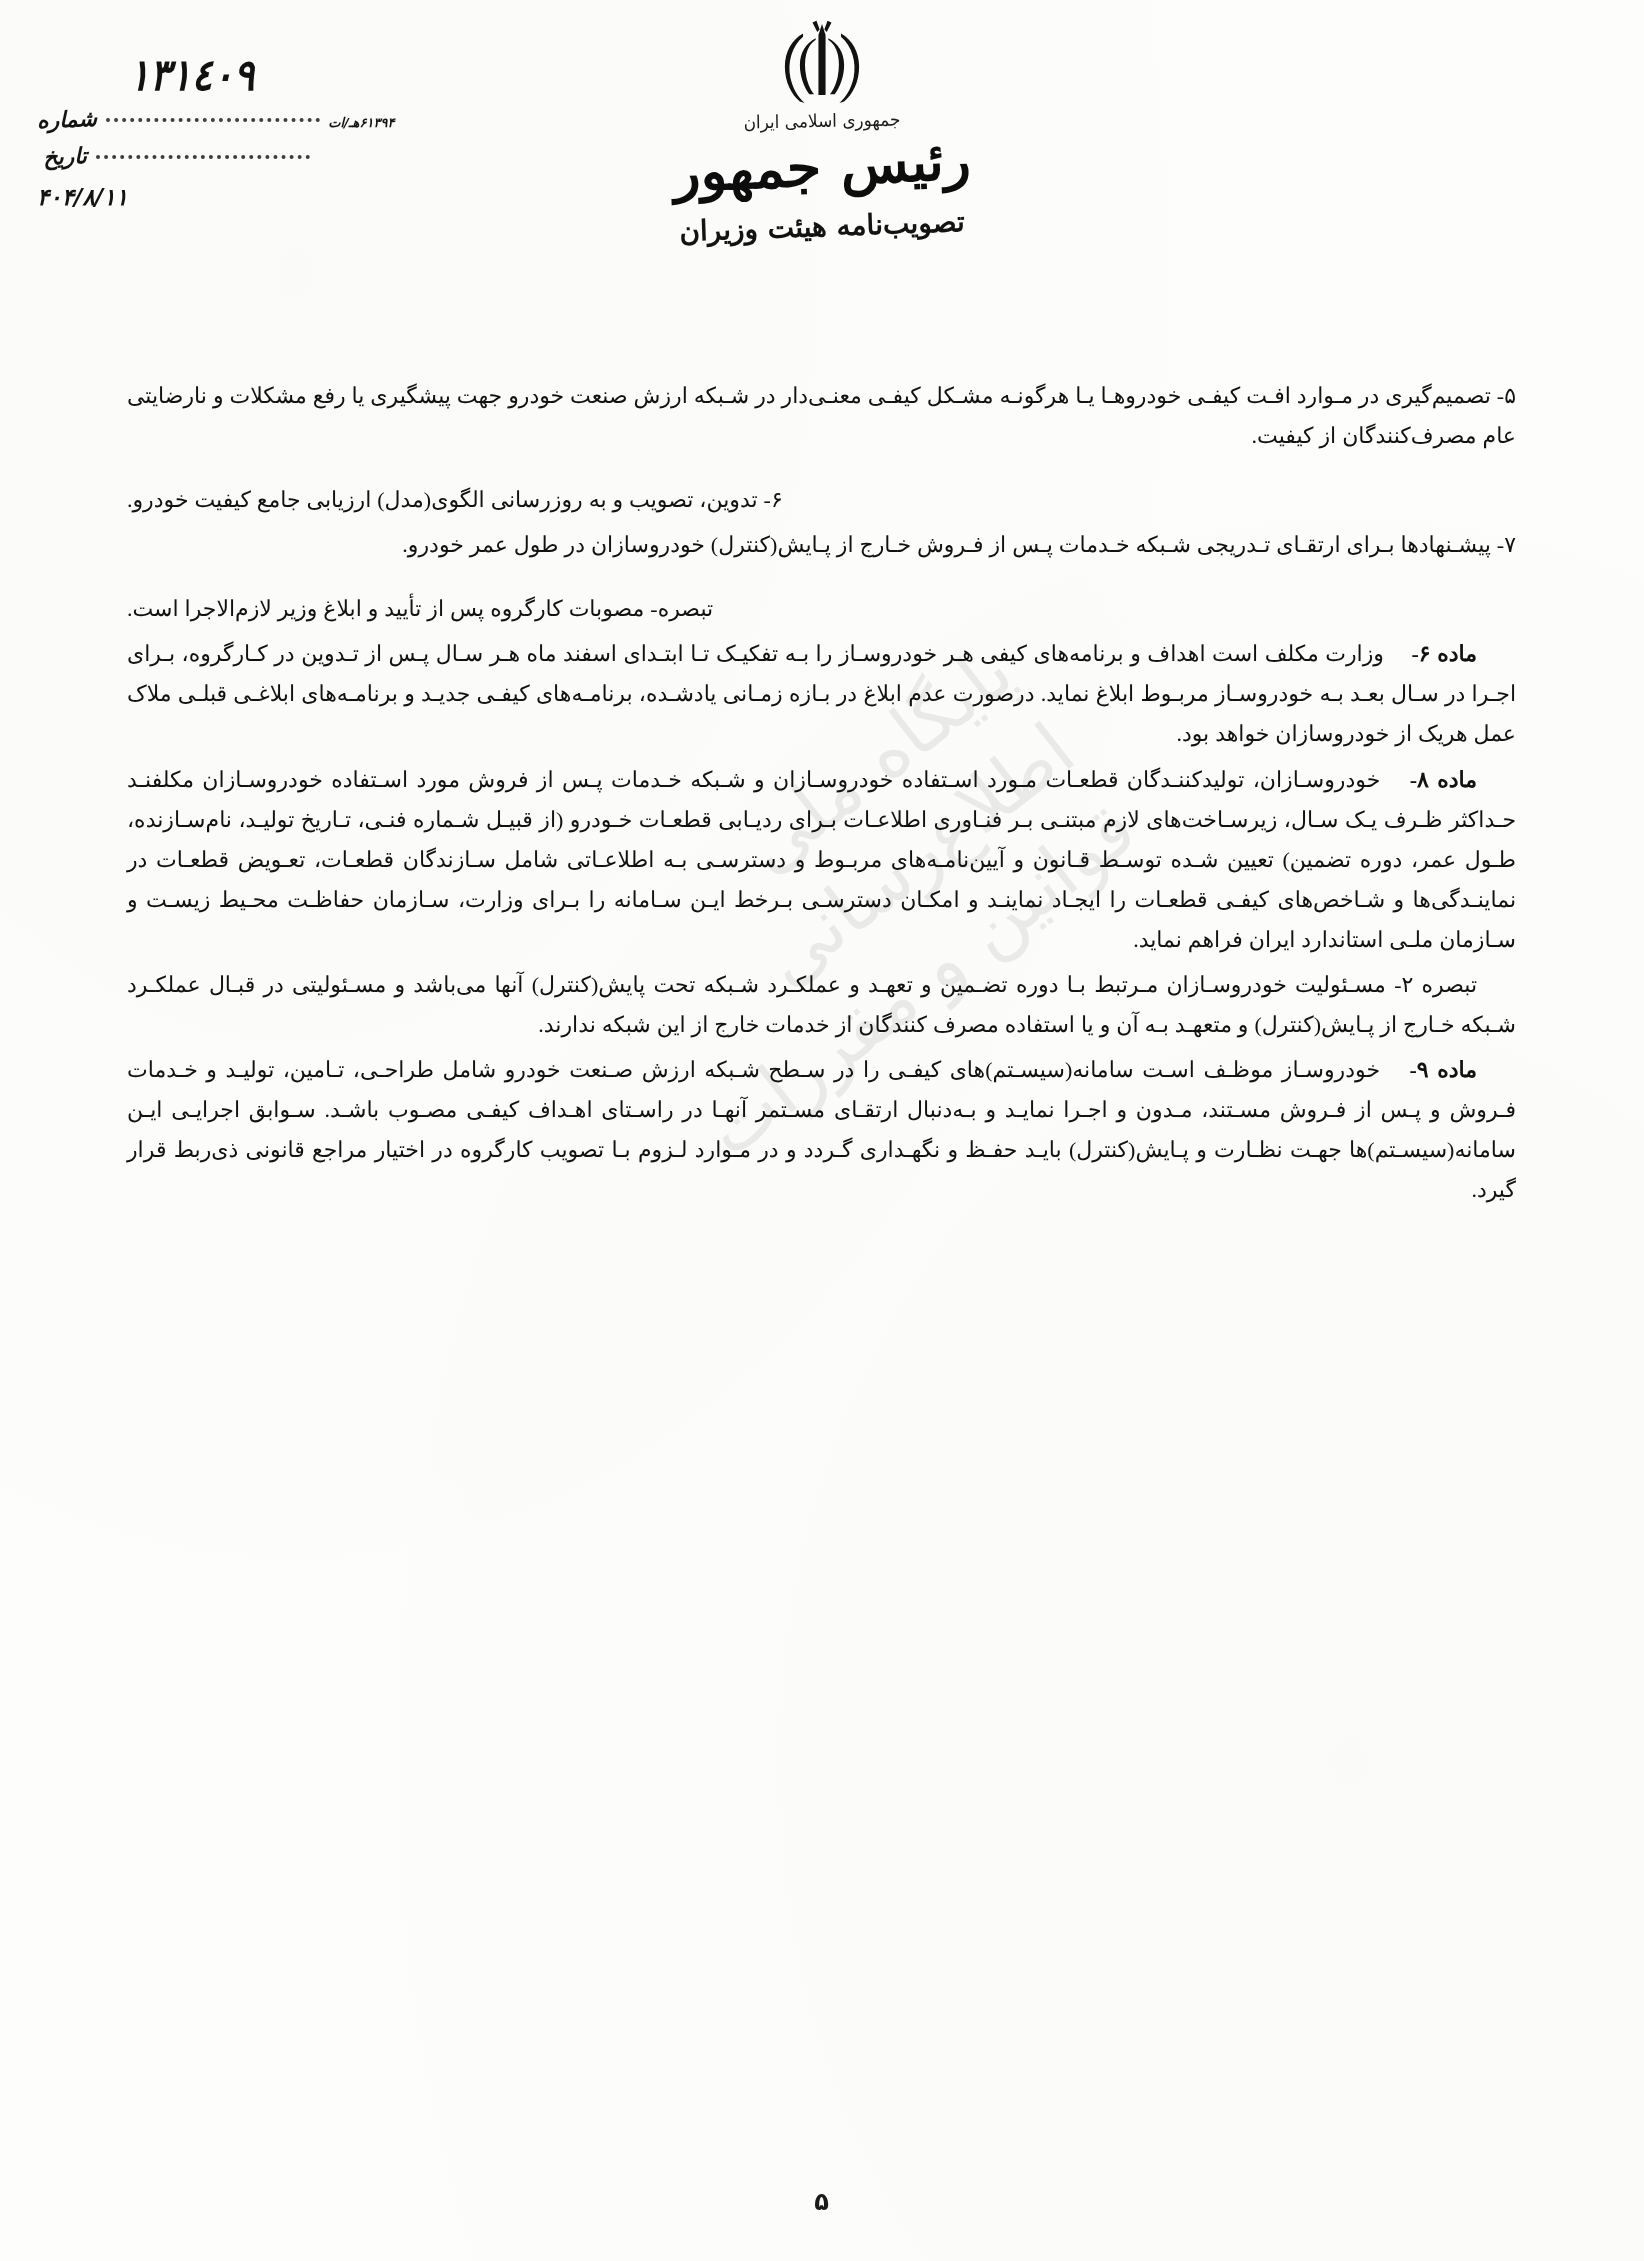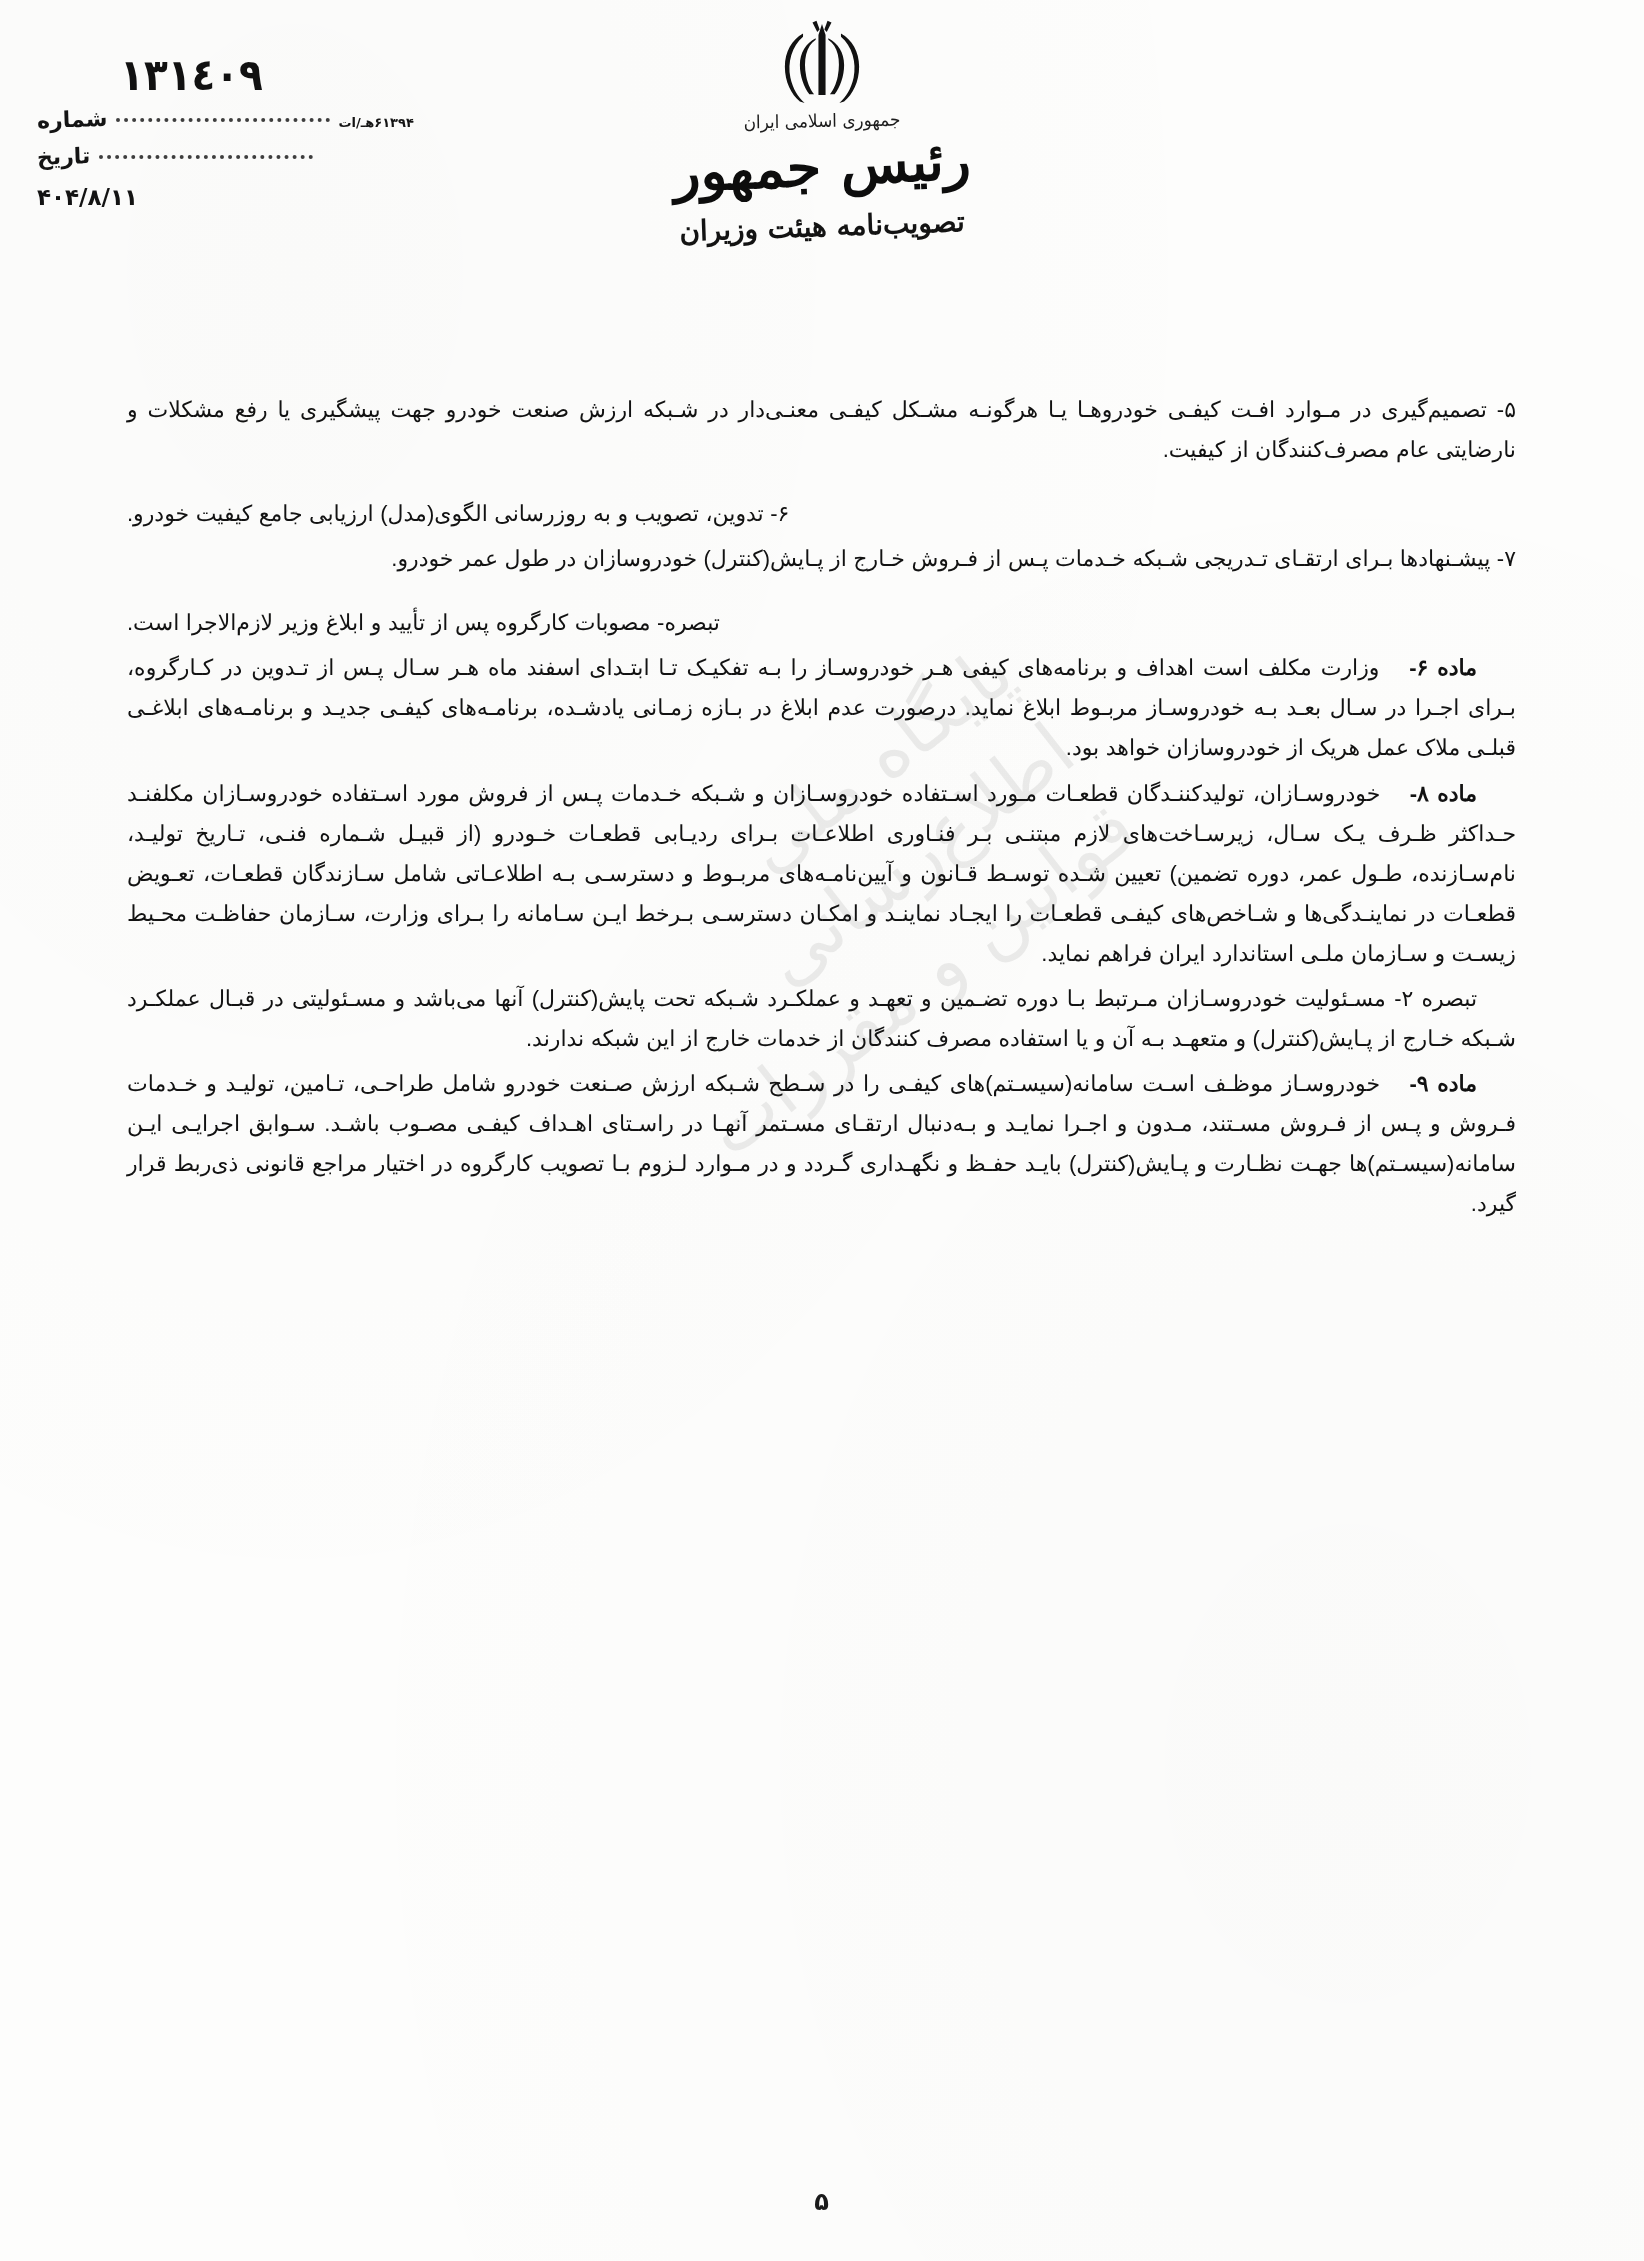--- a/index.html
+++ b/index.html
@@ -40,6 +40,7 @@
     width: 403px;
     direction: rtl;
     color: #1a1a1a;
+    font-style: italic;
   }
   .reg-number {
     font-family: "DejaVu Sans", sans-serif;

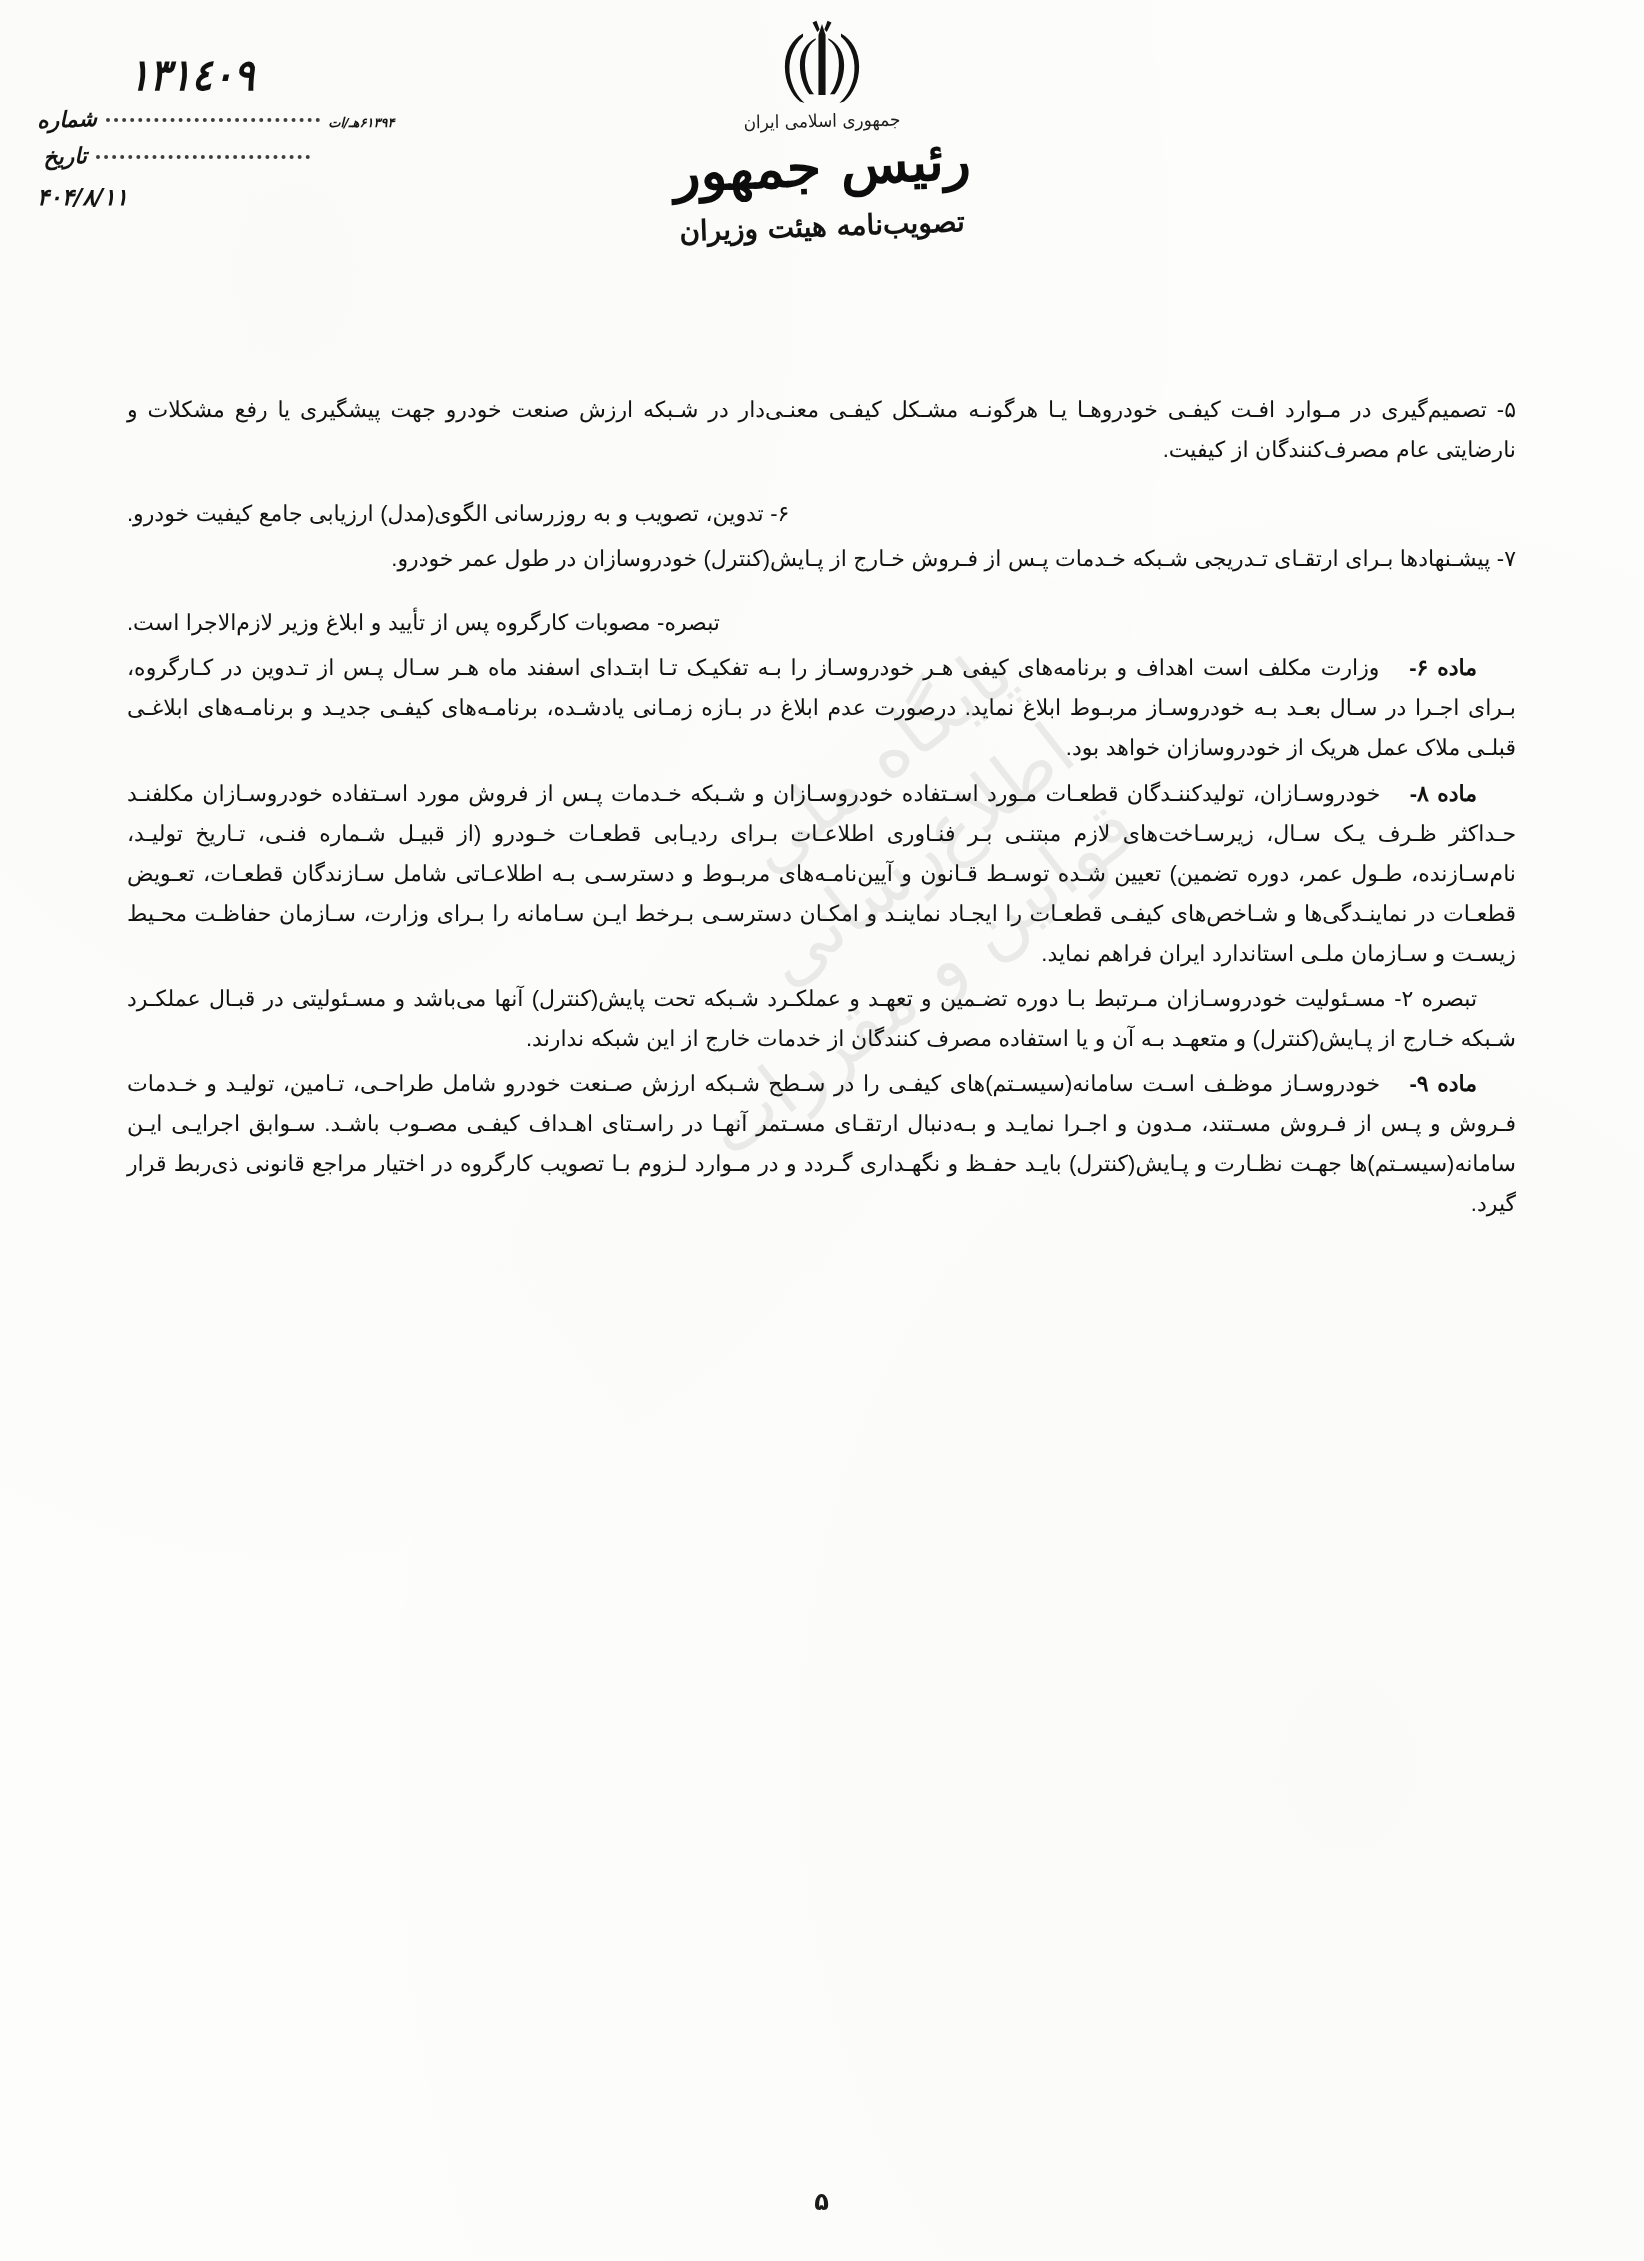--- a/index.html
+++ b/index.html
@@ -142,14 +142,14 @@
   
   .body-area {
     position: absolute;
-    top: 390px;
+    top: 376px;
     right: 128px;
     left: 128px;
     direction: rtl;
     text-align: justify;
     text-align-last: right;
     color: #121212;
-    font-family: Liberation Sans, sans-serif;
+    font-family: Liberation Serif, serif;
     font-size: 22px;
     line-height: 1.82;
   }

